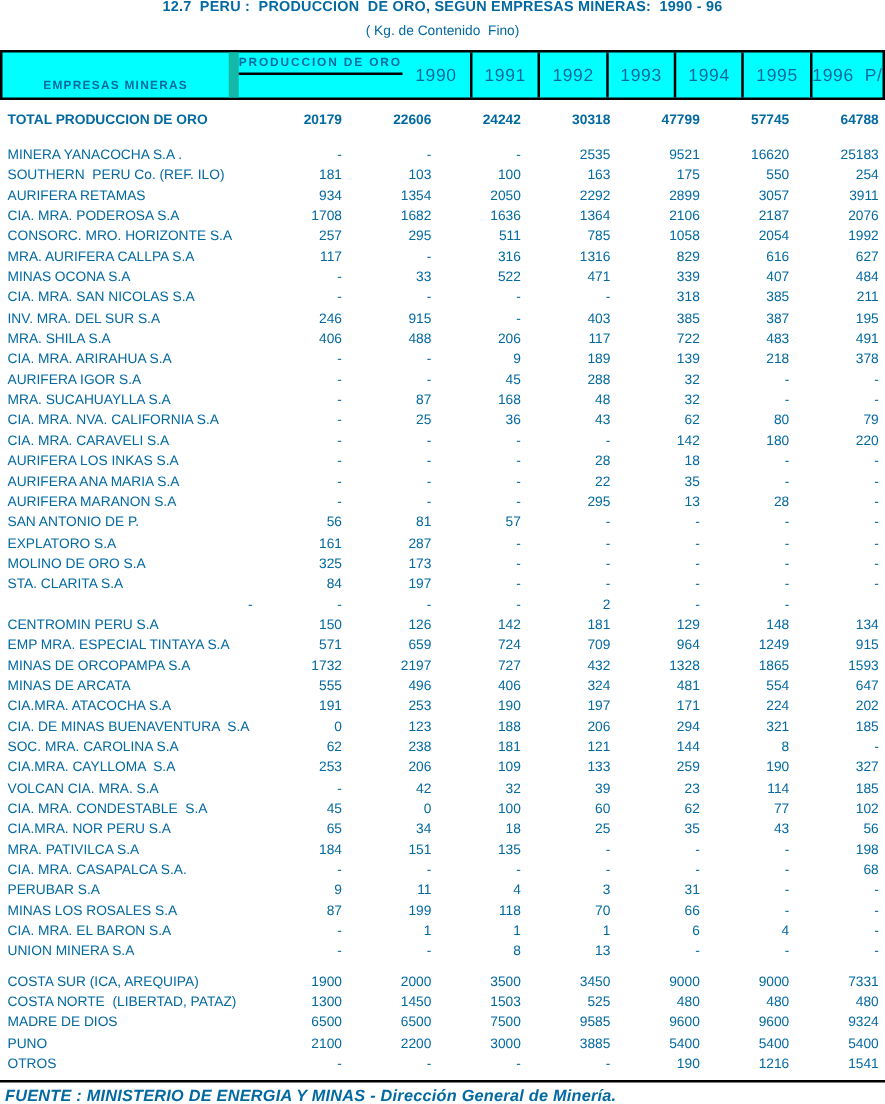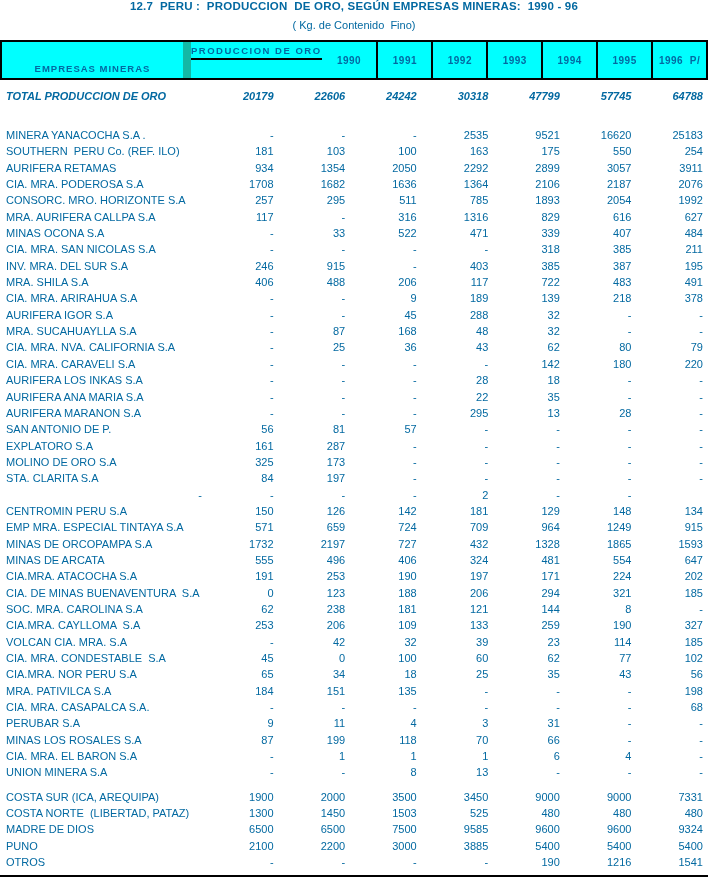--- a/index.html
+++ b/index.html
@@ -68,8 +68,8 @@
     display:flex;
     align-items:center;
     justify-content:center;
-    font-size:10px;
-    font-weight:bold;
+    font-size:14px;
+    font-weight:normal;
     letter-spacing:0.5px;
     border-left:2px solid #000;
     white-space:pre;

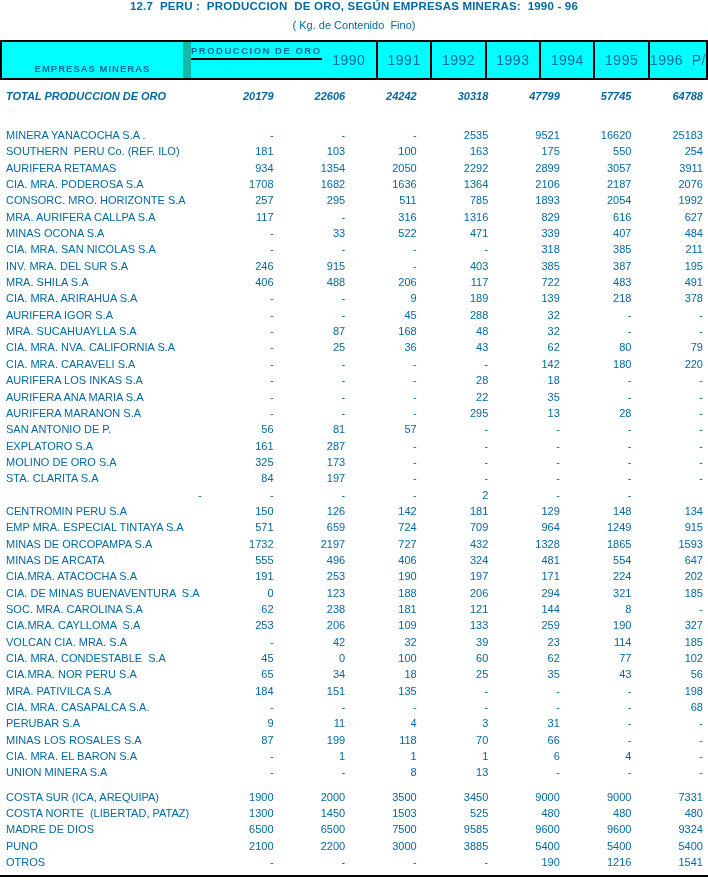--- a/index.html
+++ b/index.html
@@ -87,8 +87,7 @@
     font-weight:bold;
     height:18px;
     line-height:18px;
-    margin-bottom:22px;
-    font-style:italic;
+    margin-bottom:11px;
   }
   .cell{overflow:hidden;white-space:pre;}
   .cell.name{padding-left:6px;text-align:left;}

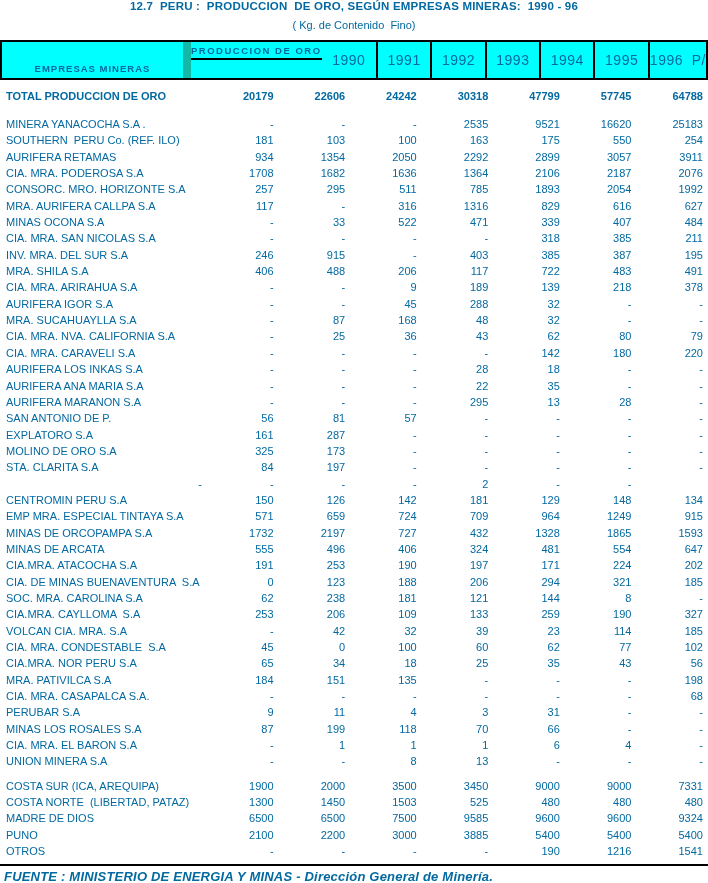--- a/index.html
+++ b/index.html
@@ -184,7 +184,7 @@
         <div class="cell val">295</div>
         <div class="cell val">511</div>
         <div class="cell val">785</div>
-        <div class="cell val">1893</div>
+        <div class="cell val">1058</div>
         <div class="cell val">2054</div>
         <div class="cell val">1992</div>
       </div>

